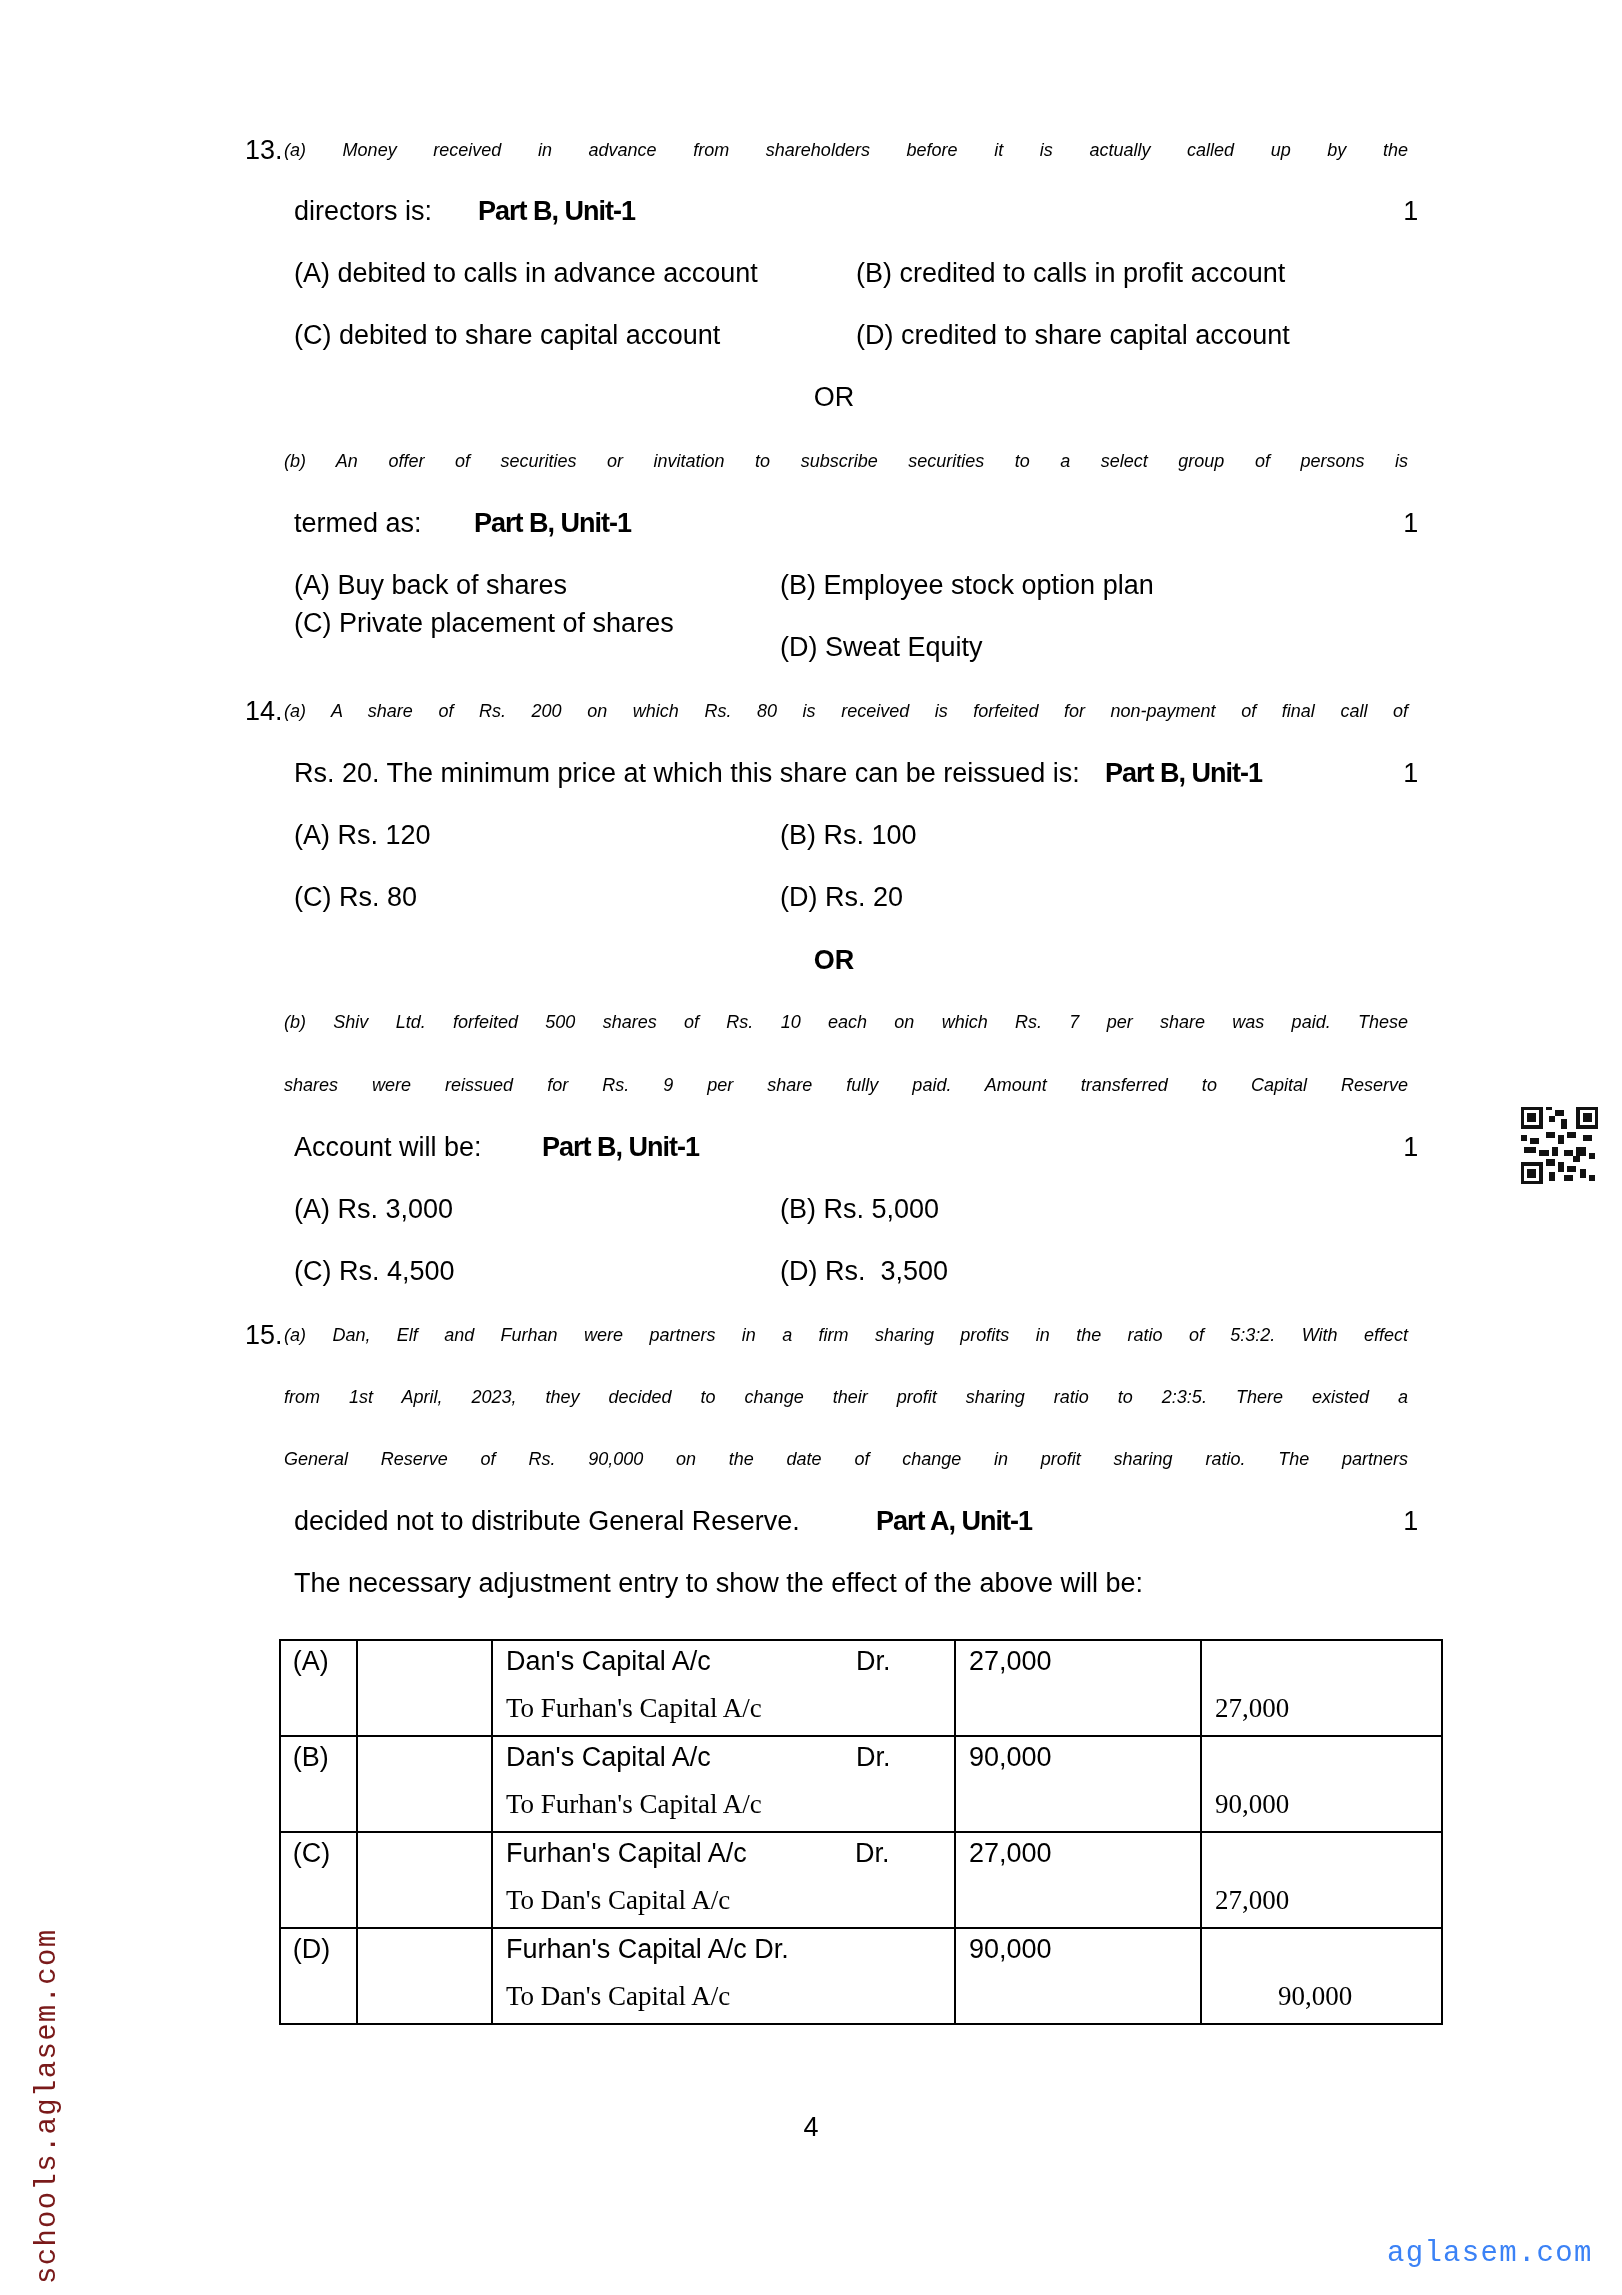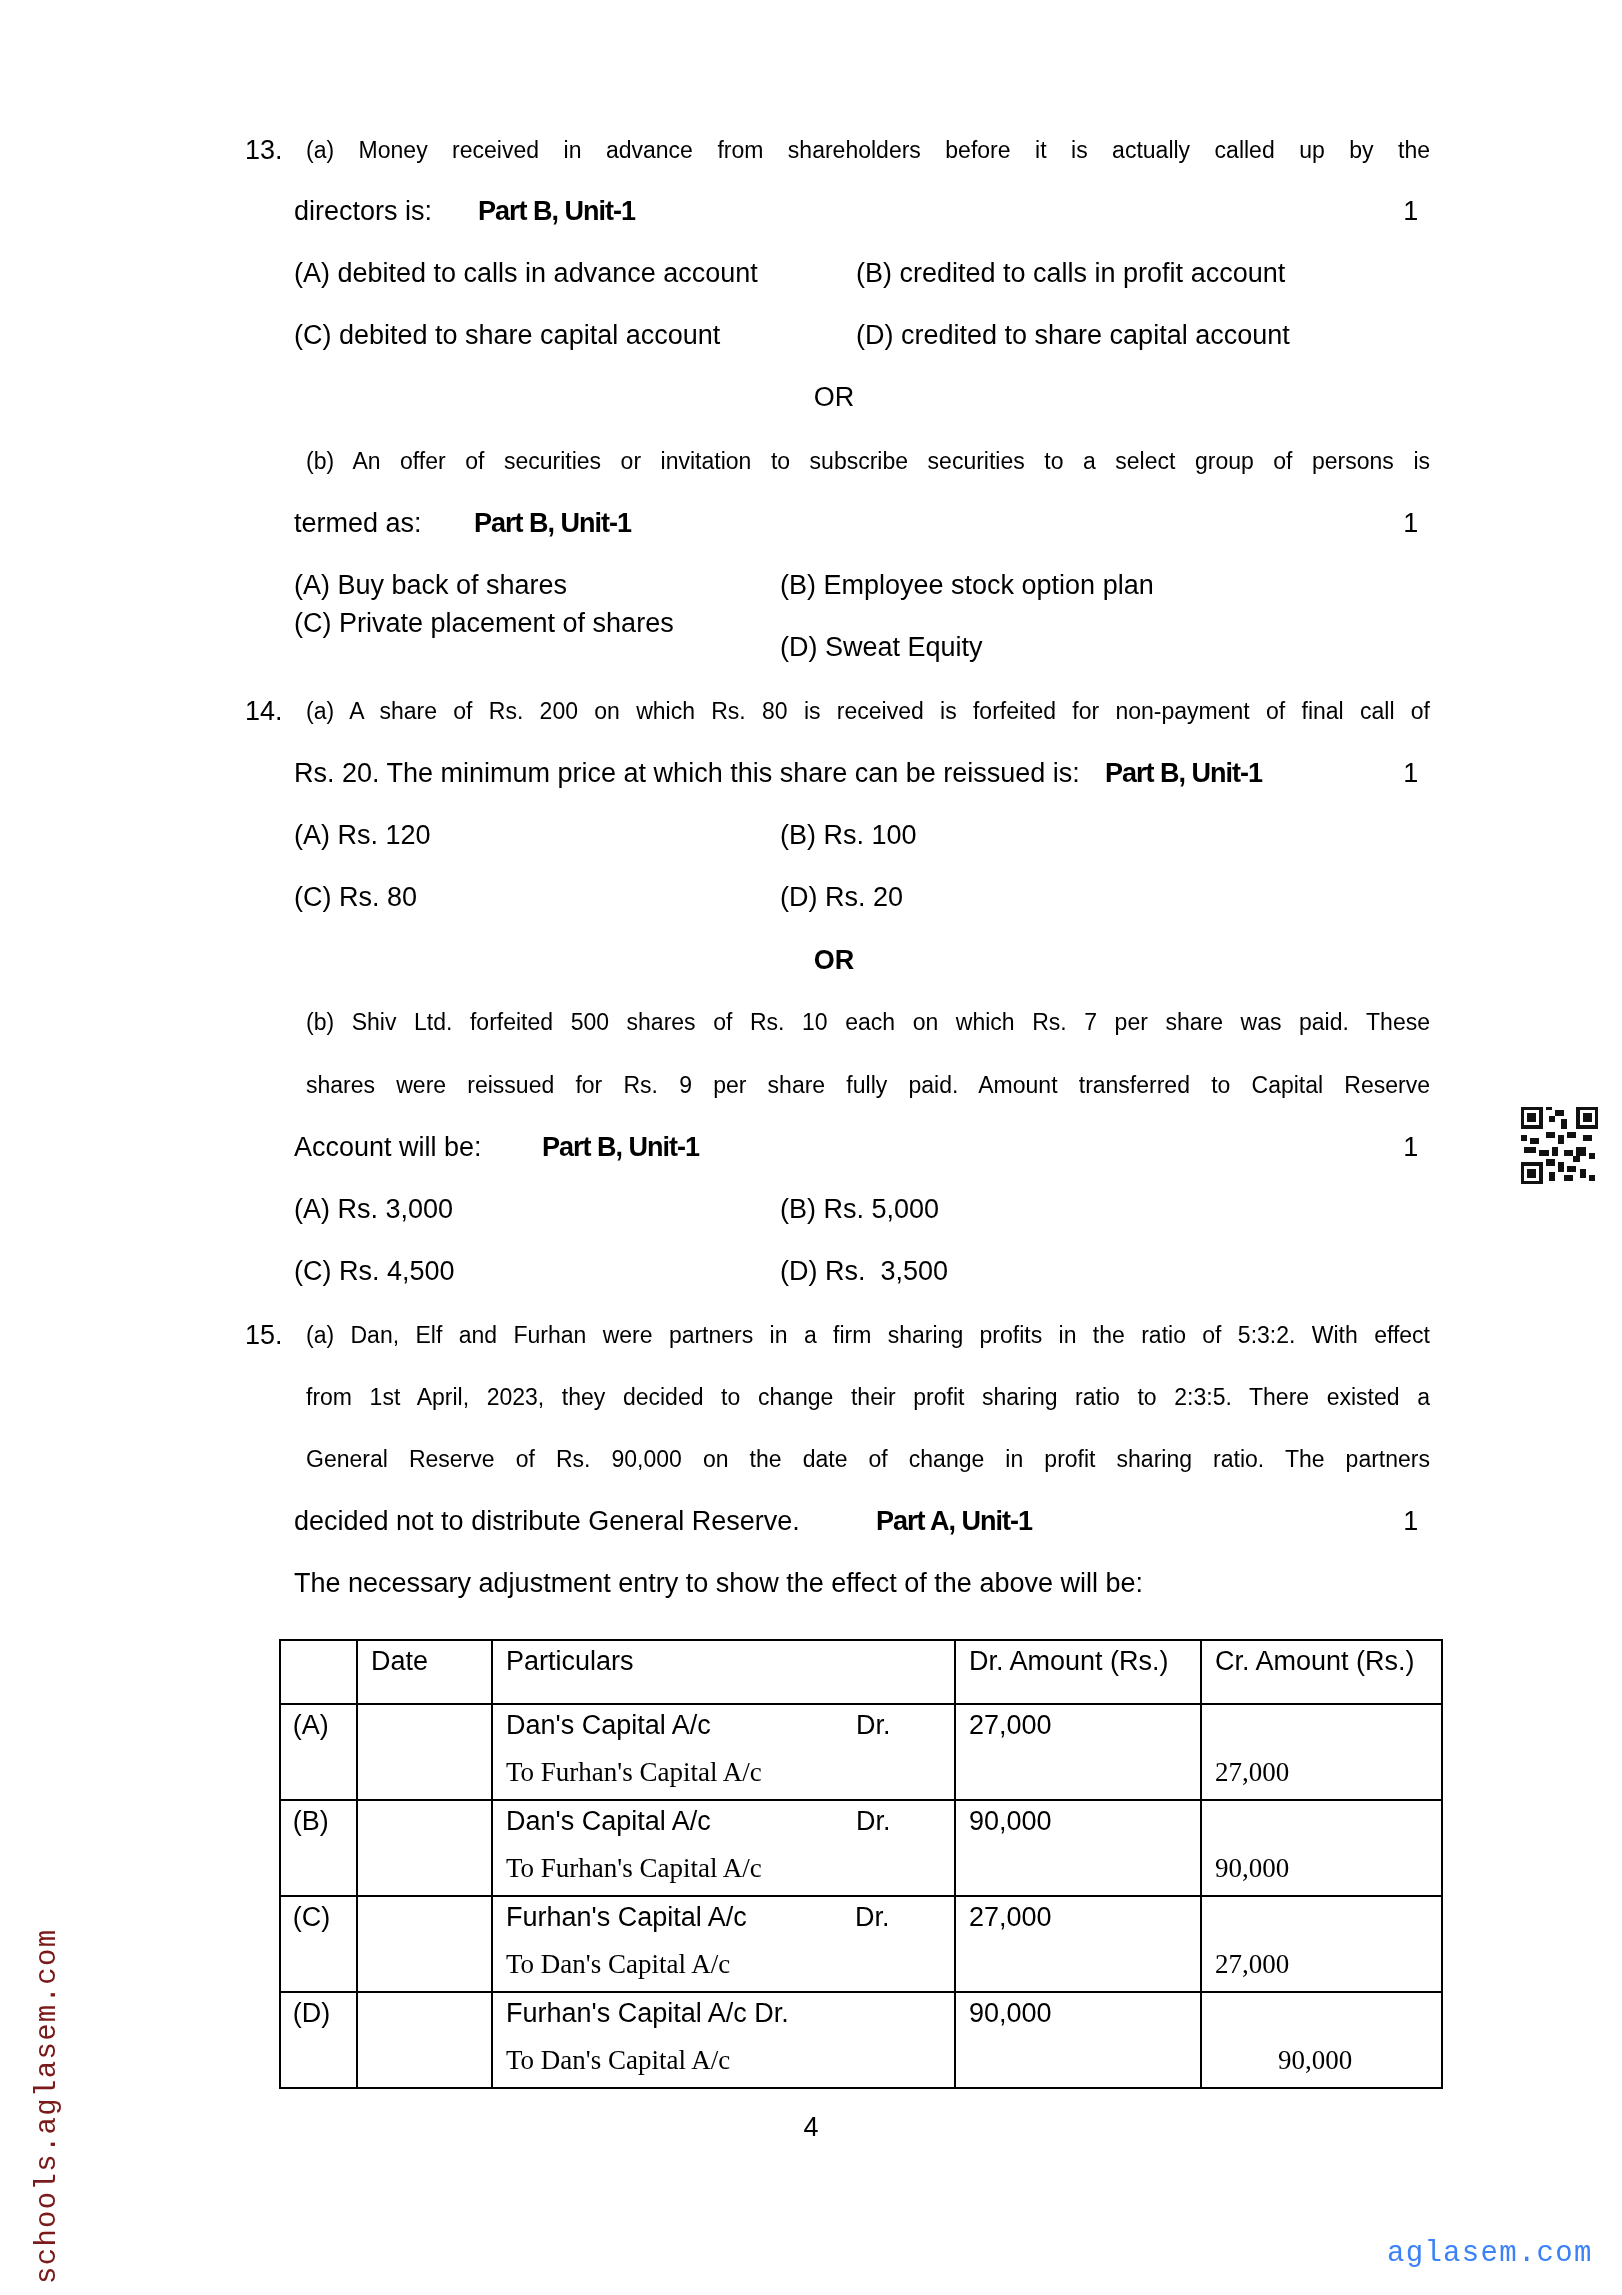--- a/index.html
+++ b/index.html
@@ -6,8 +6,8 @@
   body { width:1622px; height:2295px; position:relative; overflow:hidden;
          font-family:"Liberation Sans", sans-serif; color:#000; }
   .line { position:absolute; font-size:27px; line-height:33px; white-space:nowrap; }
-  .just { position:absolute; left:306px; width:1124px; font-size:23px; line-height:33px;
-          text-align:justify; text-align-last:justify; white-space:nowrap; }
+  .just { position:absolute; left:284px; width:1124px; font-size:18px; line-height:33px;
+          text-align:justify; text-align-last:justify; white-space:nowrap;font-style:italic; }
   .qnum { position:absolute; left:245px; font-size:27px; line-height:33px; }
   .bold { font-weight:bold; letter-spacing:-1px; }
   .mark { position:absolute; left:1400px; width:18.3px; text-align:right; font-size:27px; line-height:33px; }

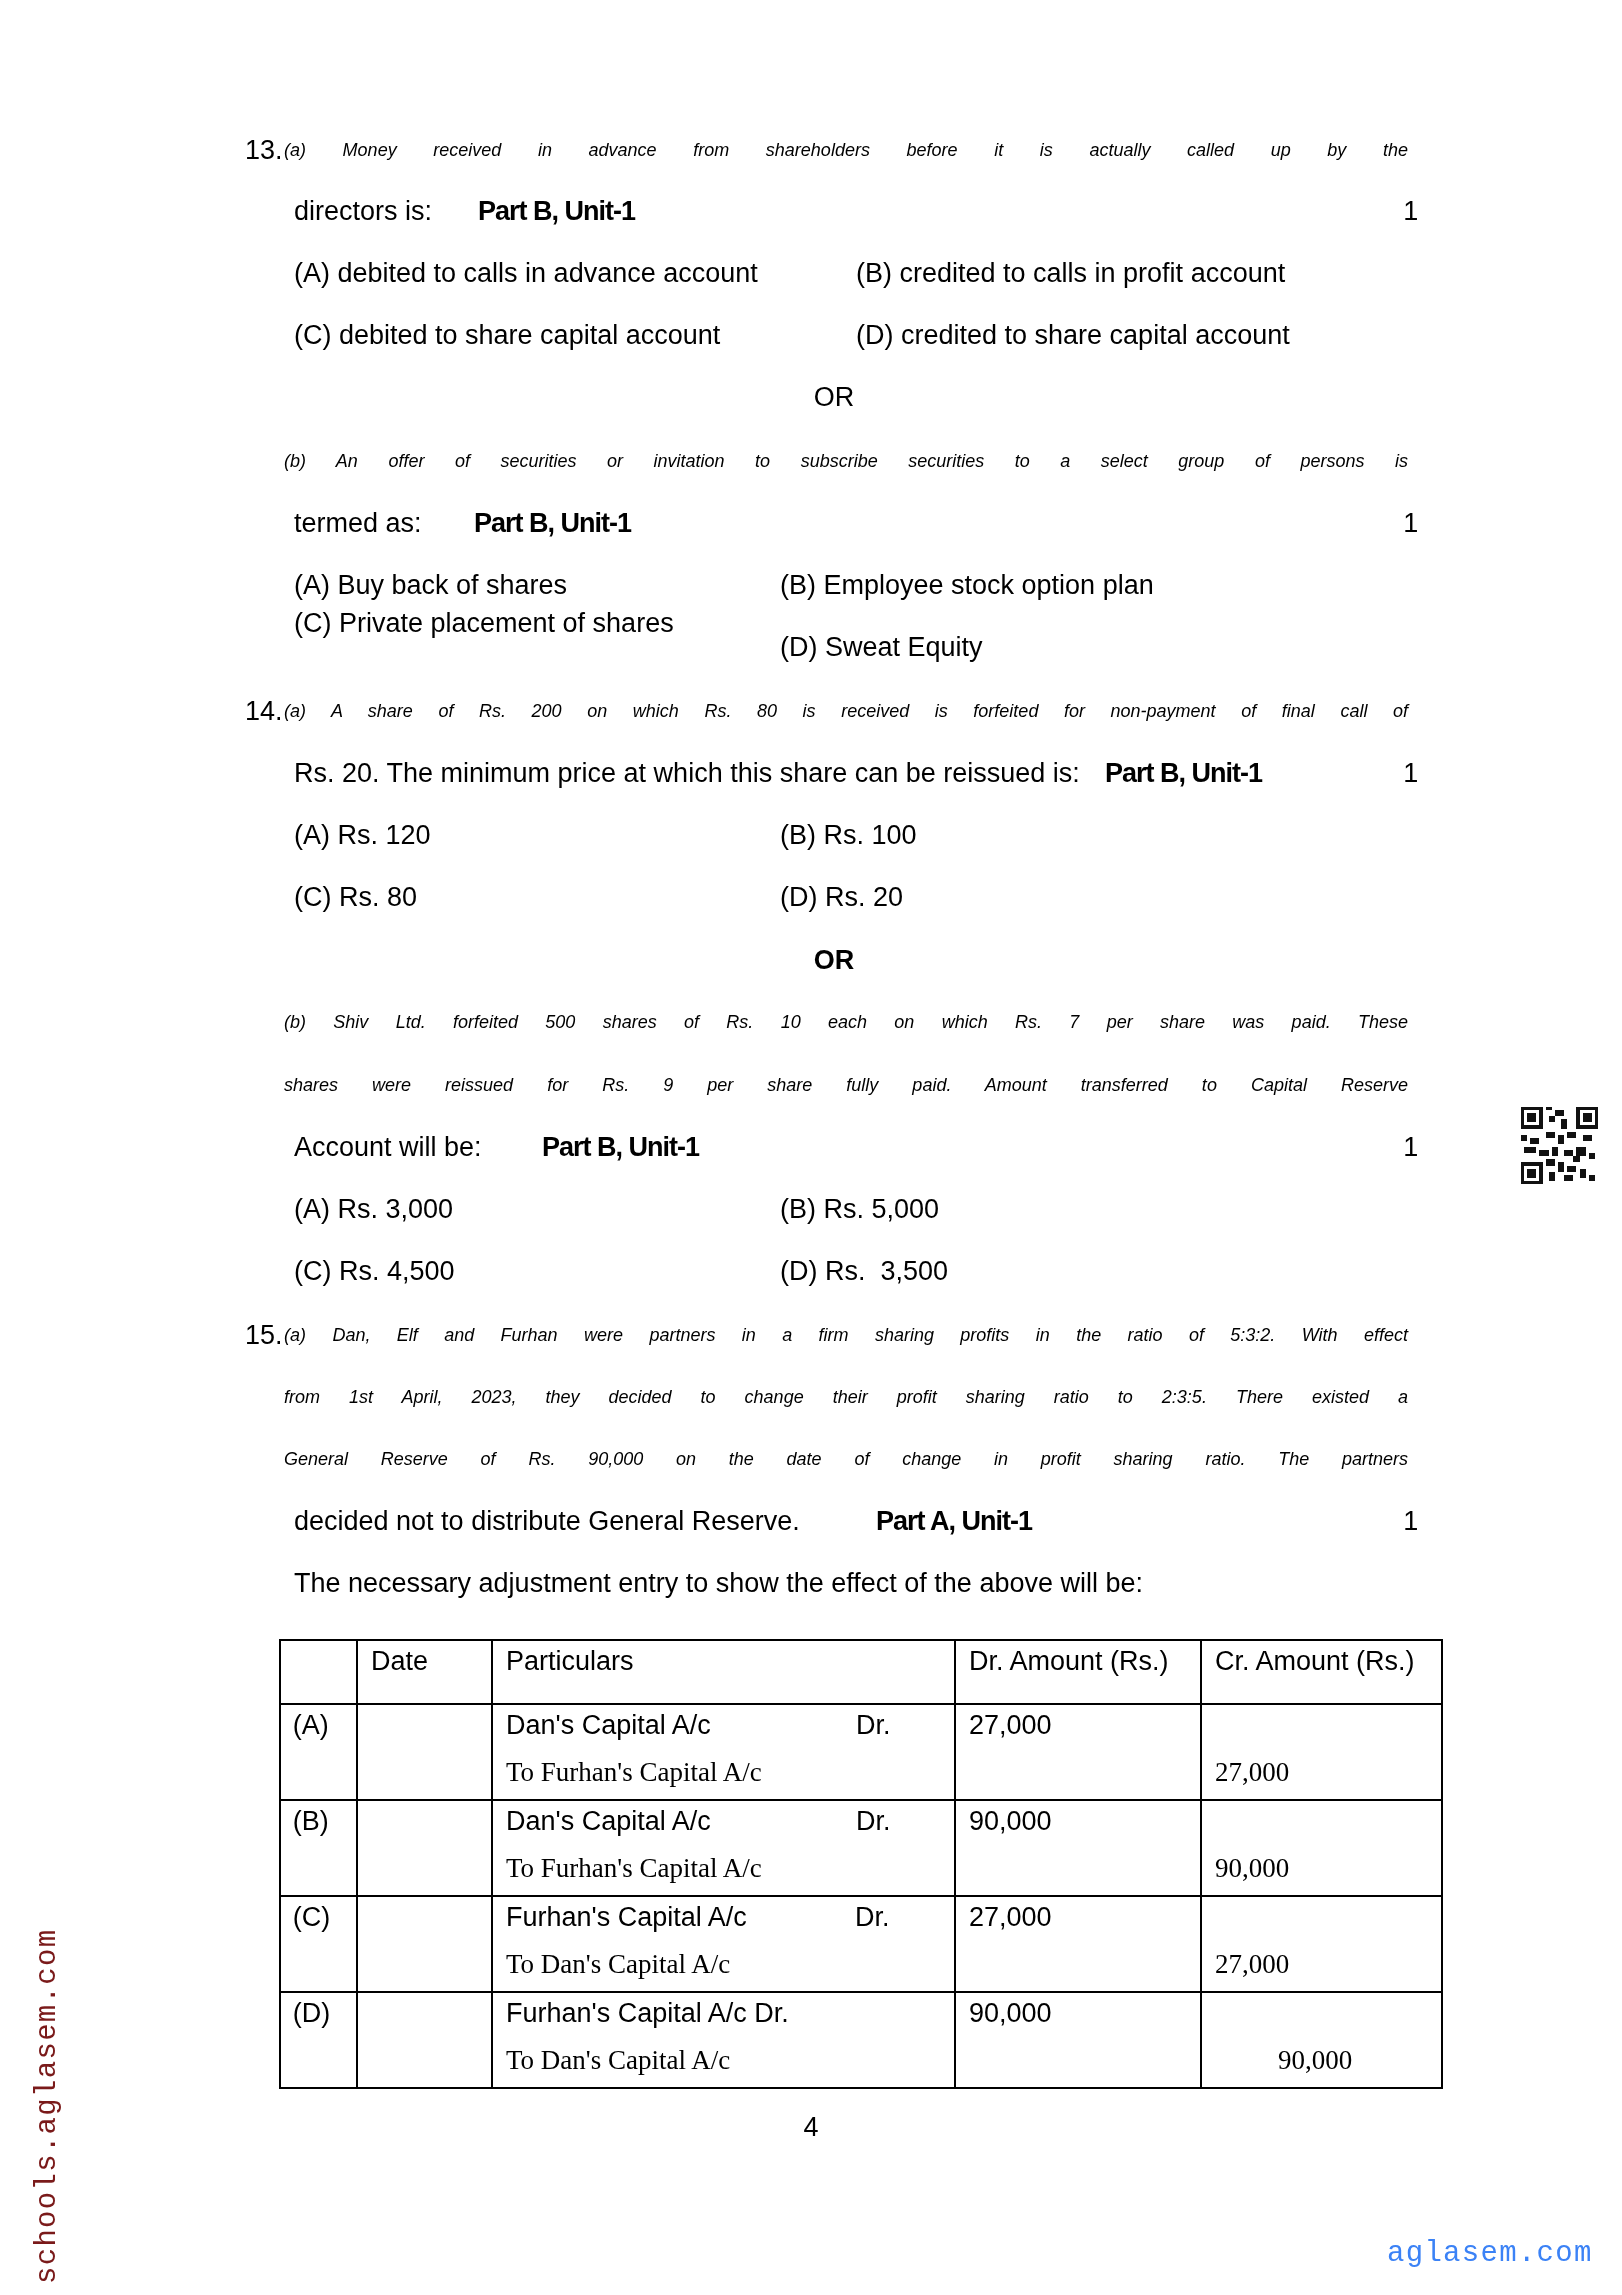--- a/index.html
+++ b/index.html
@@ -127,13 +127,6 @@
       <col style="width:241px">
   </colgroup>
   <tbody>
-      <tr class="hdr">
-    <th></th>
-    <th>Date</th>
-    <th>Particulars</th>
-    <th style="padding-left:13px">Dr. Amount (Rs.)</th>
-    <th style="padding-left:13px">Cr. Amount (Rs.)</th>
-  </tr>
 
   <tr>
     <td style="padding-left:11.8px">(A)</td>

